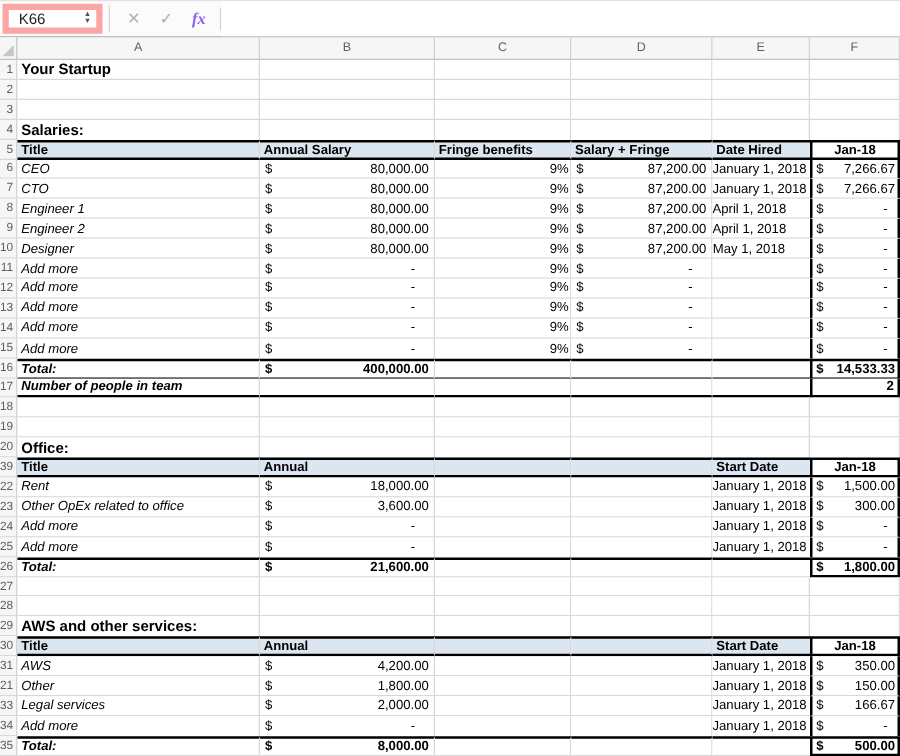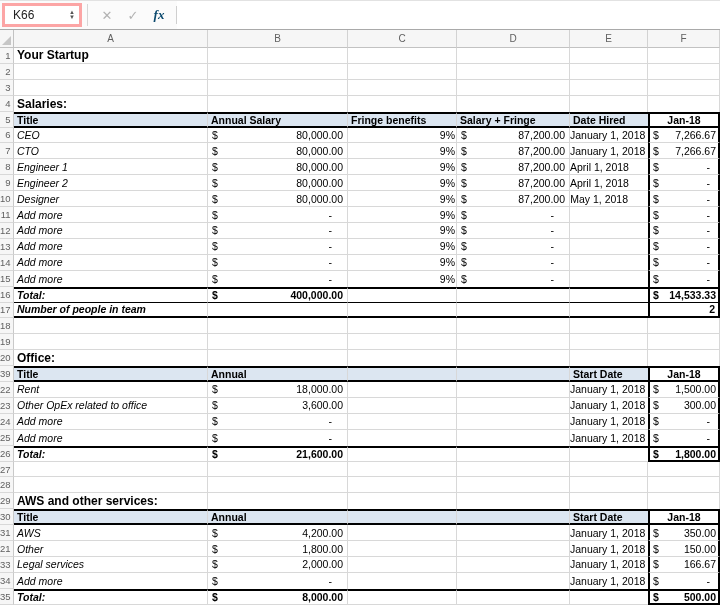--- a/index.html
+++ b/index.html
@@ -16,7 +16,7 @@
   
   .toolbar{height:30px;display:flex;align-items:center;background:#fbfbfb;
            border-top:1px solid #e2e2e2;border-bottom:1px solid #a9a9a9;}
-  .name-box{width:80px;height:24px;margin-left:2px;background:#fff;border:3px solid #fca5a5;
+  .name-box{width:80px;height:24px;margin-left:2px;background:#fff;border:5px solid #fca5a5;
             display:flex;align-items:center;justify-content:space-between;padding:0 4px 0 8px;}
   .name-box-value{font-size:12px;color:#222;}
   .stepper{display:flex;flex-direction:column;line-height:5px;cursor:default;}

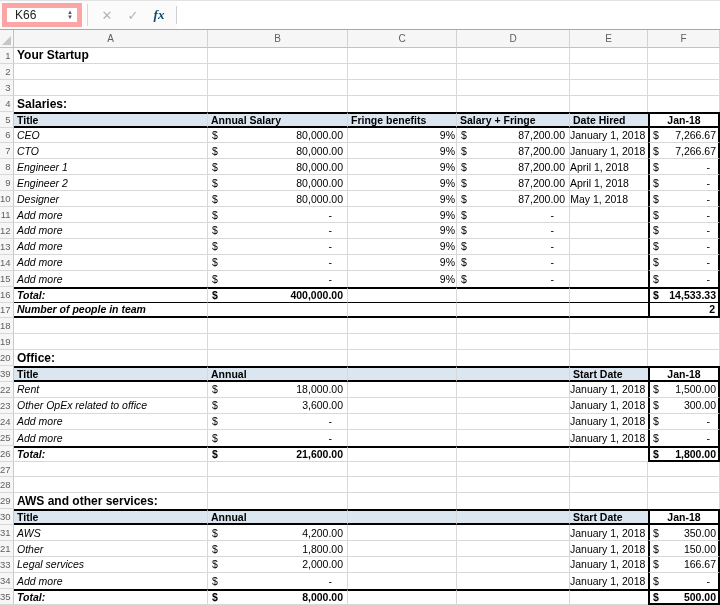--- a/index.html
+++ b/index.html
@@ -24,7 +24,7 @@
   .tb-divider{width:1px;height:22px;background:#d6d6d6;margin:0 6px 0 5px;}
   .icon-btn{width:26px;text-align:center;font-size:13px;color:#b3b3b3;cursor:default;}
   .fx-icon{font-family:"Liberation Serif","DejaVu Serif",serif;font-style:italic;
-           font-weight:bold;color:#0c4a6e;font-size:13px;width:26px;text-align:center;}
+           font-weight:bold;color:#8b5cf6;font-size:13px;width:26px;text-align:center;}
   .formula-sep{width:1px;height:18px;background:#cfcfcf;margin-left:4px;}
   .formula-input{flex:1;height:100%;background:#fff;font-size:11px;padding-left:6px;
                  display:flex;align-items:center;color:#222;}

